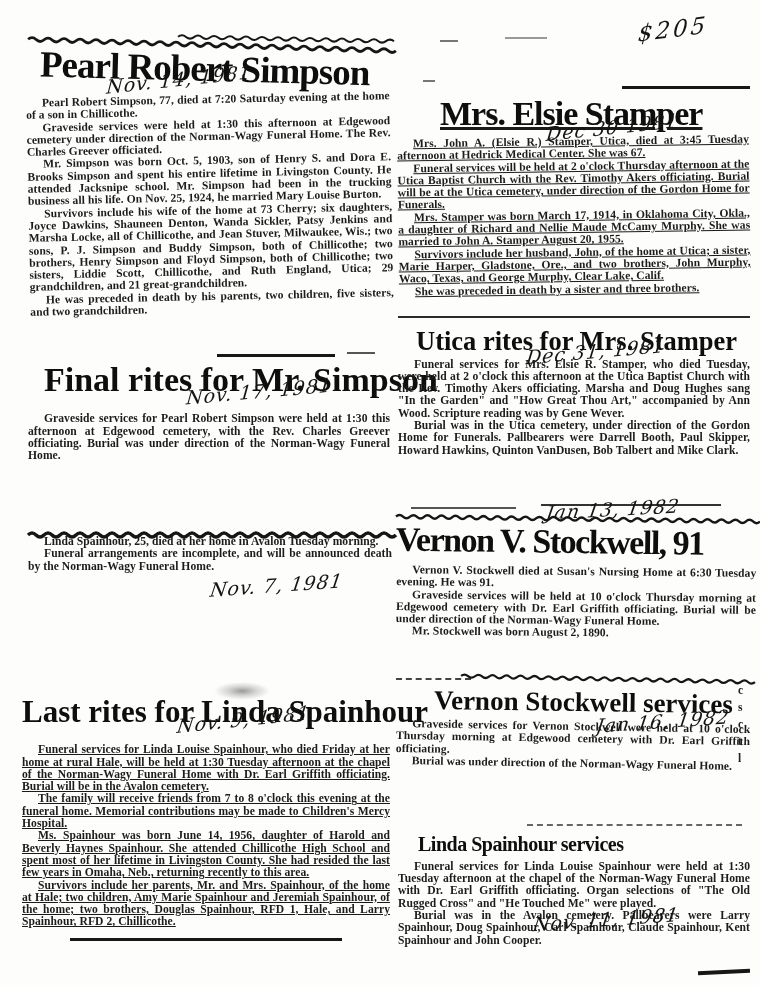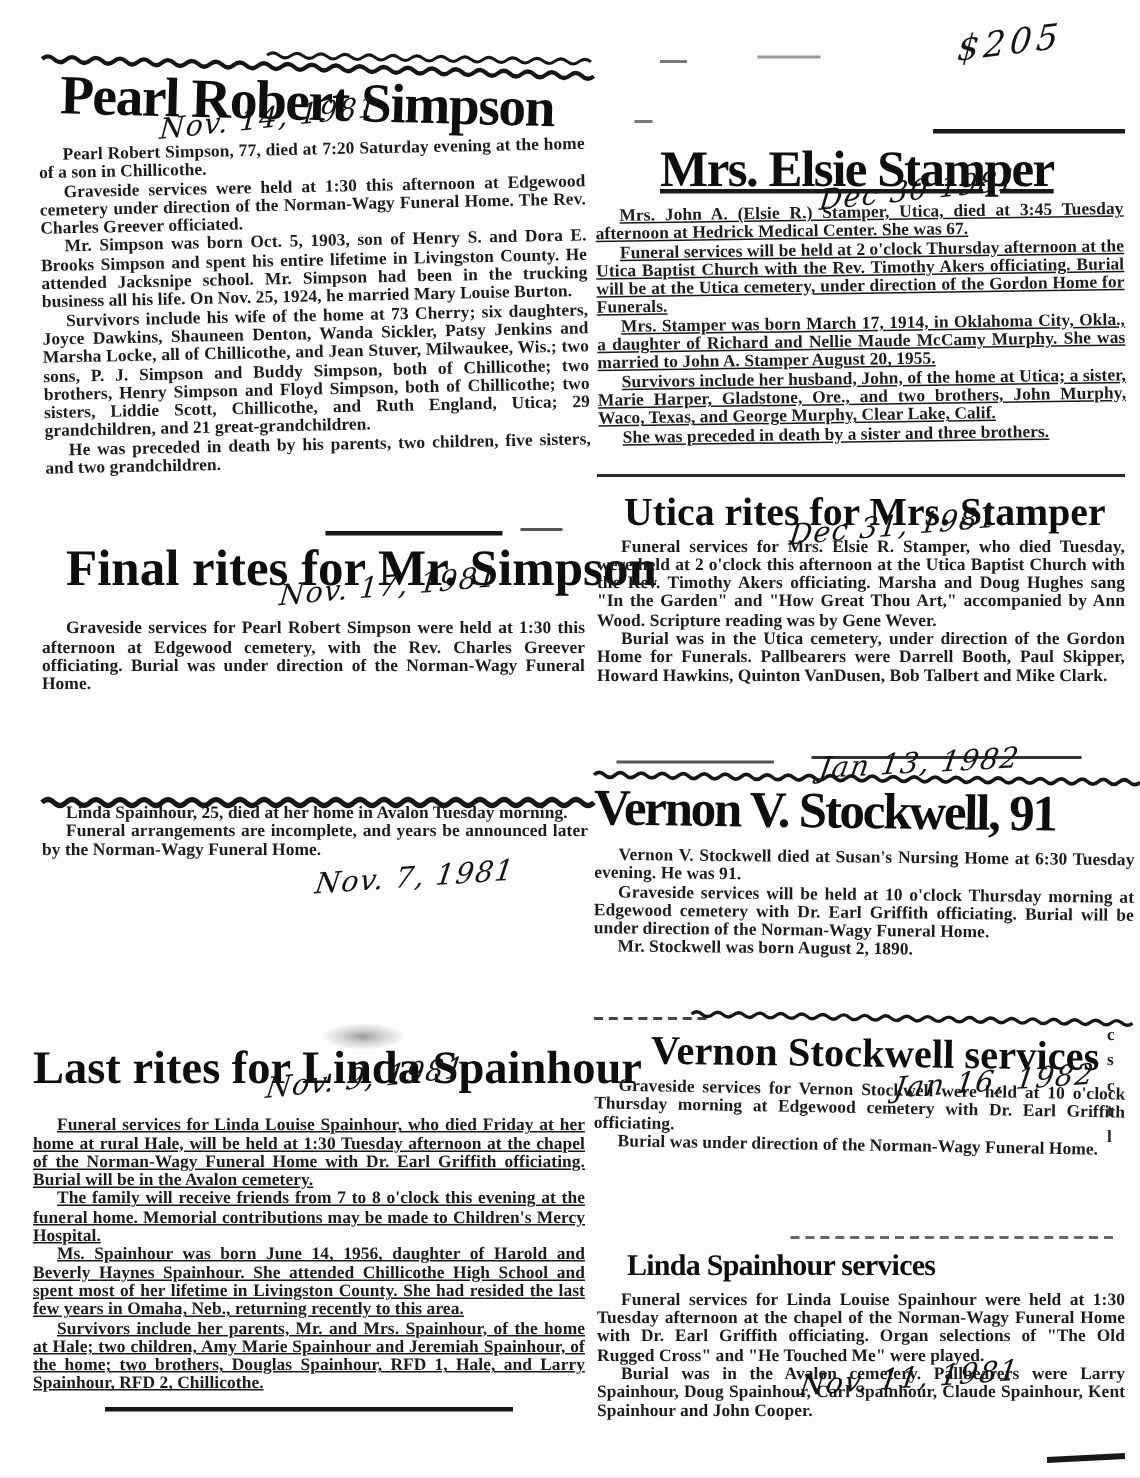--- a/index.html
+++ b/index.html
@@ -84,7 +84,7 @@
     <span class="hand" style="left:182px;top:46px;transform:rotate(-4deg) skewX(-12deg);">Nov. 7, 1981</span>
     <div class="body" style="margin-top:8px;">
       <p>Linda Spainhour, 25, died at her home in Avalon Tuesday morning.</p>
-      <p>Funeral arrangements are incomplete, and years be announced later by the Norman-Wagy Funeral Home.</p>
+      <p>Funeral arrangements are incomplete, and will be announced death by the Norman-Wagy Funeral Home.</p>
     </div>
   </article>
 

